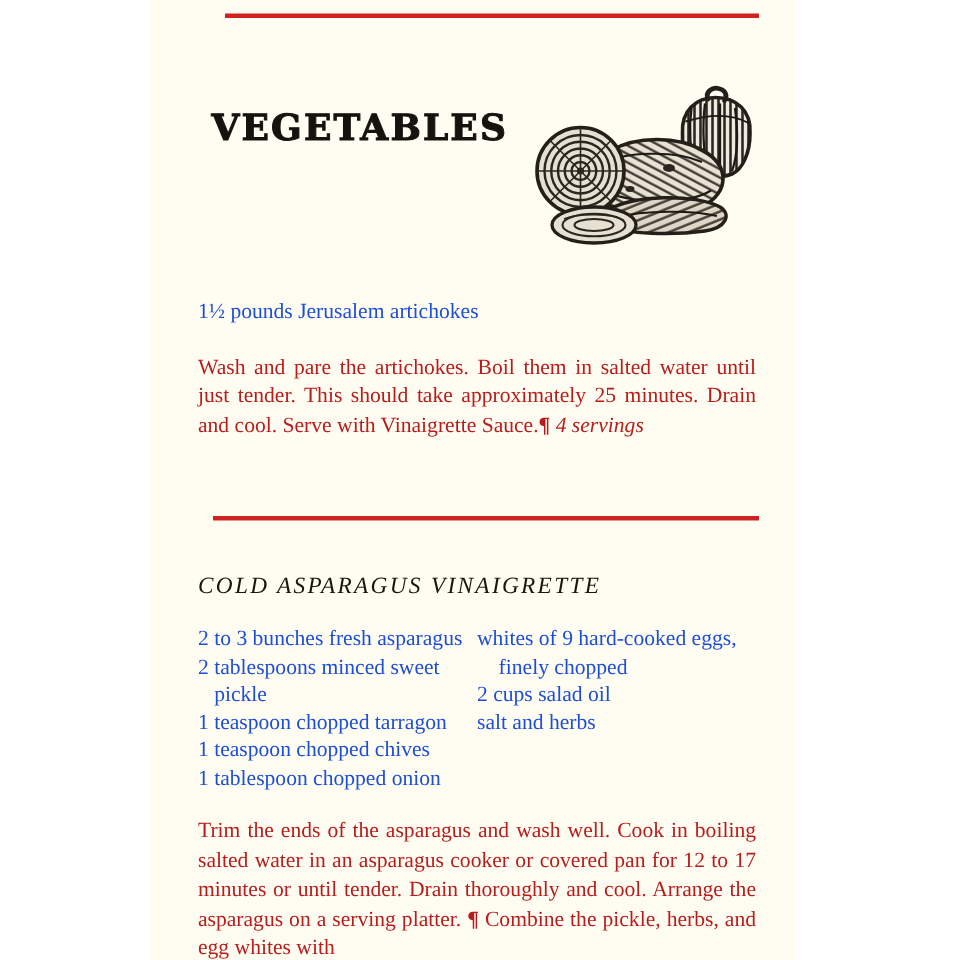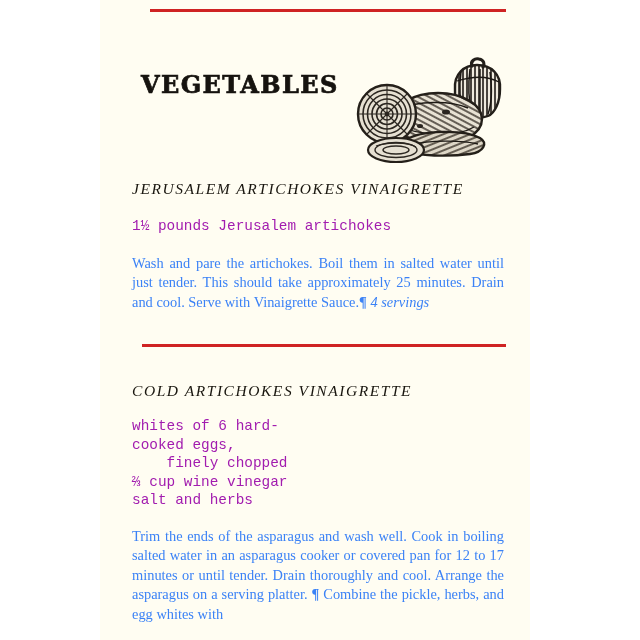--- a/index.html
+++ b/index.html
@@ -253,7 +253,6 @@
 
   <div class="recipe" id="recipe-artichokes">
 
-    <h2 class="recipe-title">JERUSALEM ARTICHOKES VINAIGRETTE</h2>
 
     <ul class="ingredients" id="ingredients-artichokes">
       <li>1½ pounds Jerusalem artichokes</li>

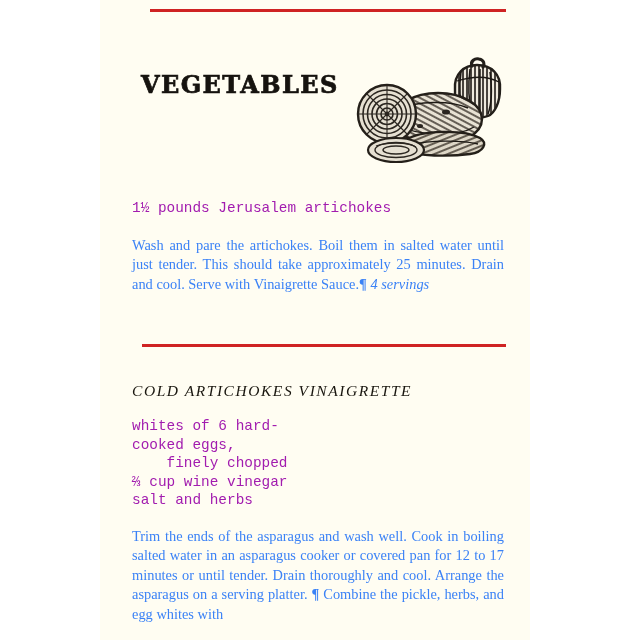--- a/index.html
+++ b/index.html
@@ -114,8 +114,7 @@
     padding: 0;
     font-size: 14.4px;
     line-height: 1.285;
-    color: #a21caf;
-    font-family: Liberation Mono, monospace;
+    color: #1d4ed8;
   }
   .ingredients li {
     white-space: pre-wrap;

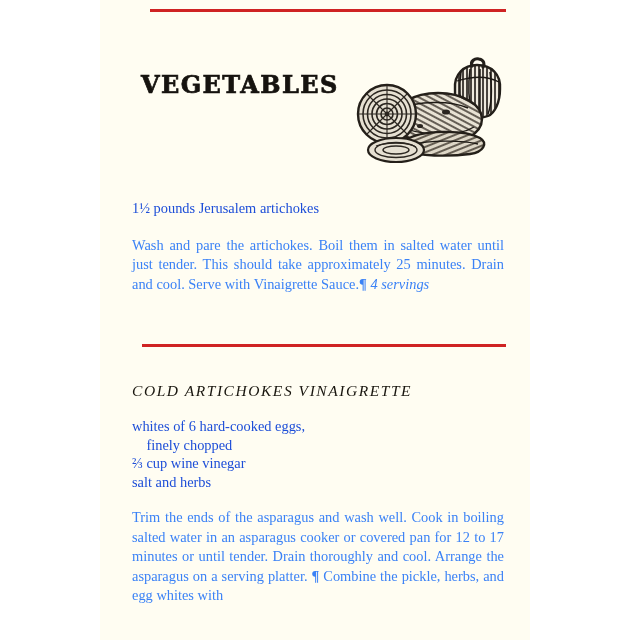--- a/index.html
+++ b/index.html
@@ -134,7 +134,7 @@
   .method {
     font-size: 14.4px;
     line-height: 1.36;
-    color: #3b82f6;
+    color: #b91c1c;
     margin: 0;
     text-align: justify;
     text-justify: inter-word;

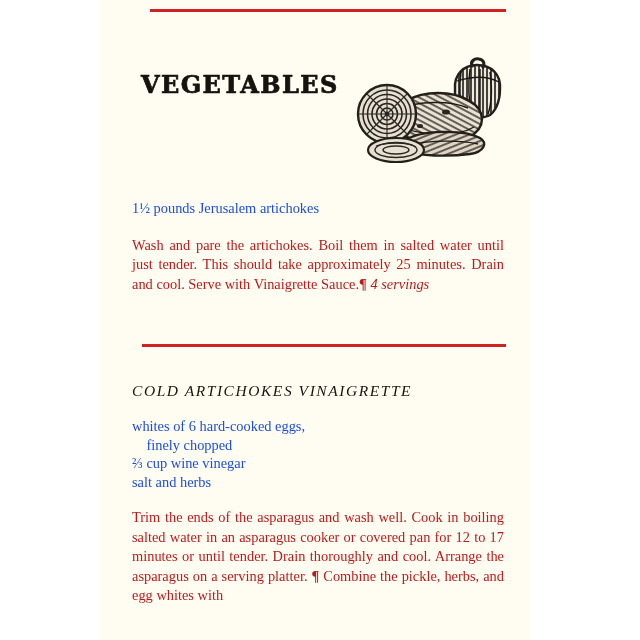--- a/index.html
+++ b/index.html
@@ -262,7 +262,7 @@
 
   <div class="recipe" id="recipe-asparagus">
 
-    <h2 class="recipe-title">COLD ARTICHOKES VINAIGRETTE</h2>
+    <h2 class="recipe-title">COLD ASPARAGUS VINAIGRETTE</h2>
 
     <div class="ingredients-columns">
       <ul class="ingredients ingredients-col-right">

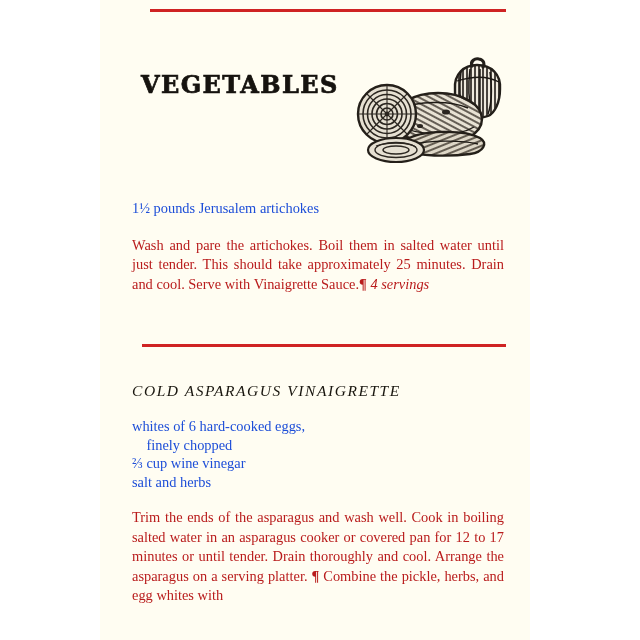--- a/index.html
+++ b/index.html
@@ -265,6 +265,14 @@
     <h2 class="recipe-title">COLD ASPARAGUS VINAIGRETTE</h2>
 
     <div class="ingredients-columns">
+      <ul class="ingredients ingredients-col-left">
+        <li>2 to 3 bunches fresh asparagus</li>
+        <li>2 tablespoons minced sweet
+   pickle</li>
+        <li>1 teaspoon chopped tarragon</li>
+        <li>1 teaspoon chopped chives</li>
+        <li>1 tablespoon chopped onion</li>
+      </ul>
       <ul class="ingredients ingredients-col-right">
         <li>whites of 6 hard-cooked eggs,
     finely chopped</li>

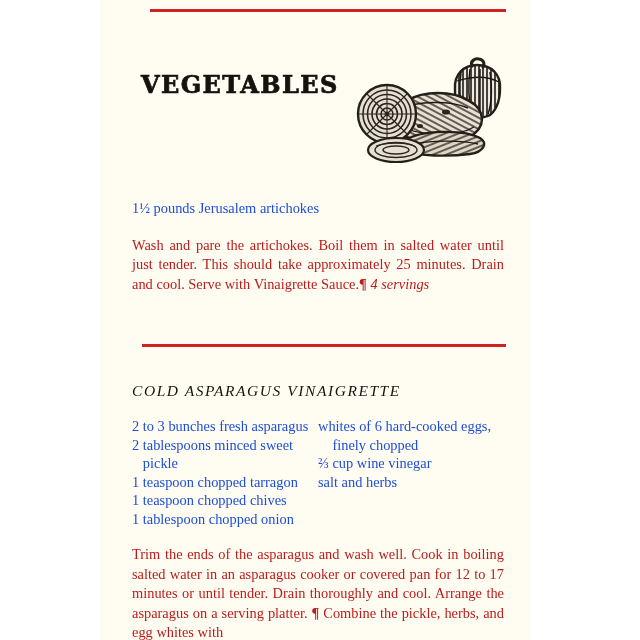--- a/index.html
+++ b/index.html
@@ -274,7 +274,7 @@
         <li>1 tablespoon chopped onion</li>
       </ul>
       <ul class="ingredients ingredients-col-right">
-        <li>whites of 6 hard-cooked eggs,
+        <li>whites of 9 hard-cooked eggs,
     finely chopped</li>
         <li>⅔ cup wine vinegar</li>
         <li>salt and herbs</li>

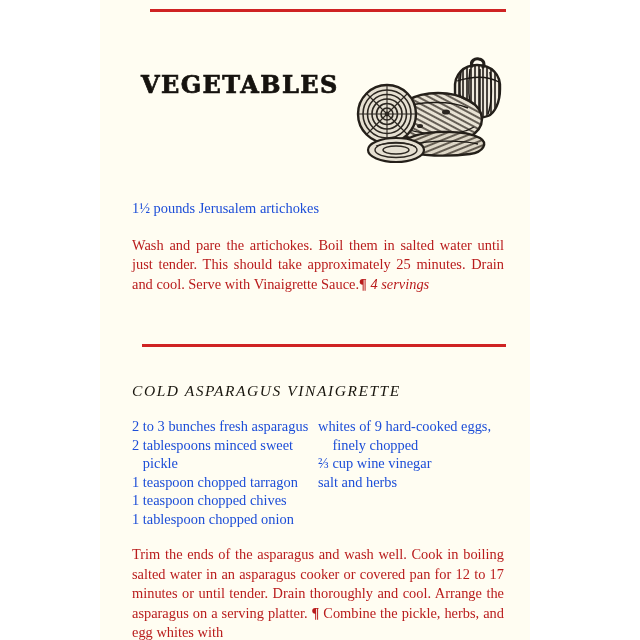--- a/index.html
+++ b/index.html
@@ -276,6 +276,7 @@
       <ul class="ingredients ingredients-col-right">
         <li>whites of 9 hard-cooked eggs,
     finely chopped</li>
+        <li>2 cups salad oil</li>
         <li>⅔ cup wine vinegar</li>
         <li>salt and herbs</li>
       </ul>

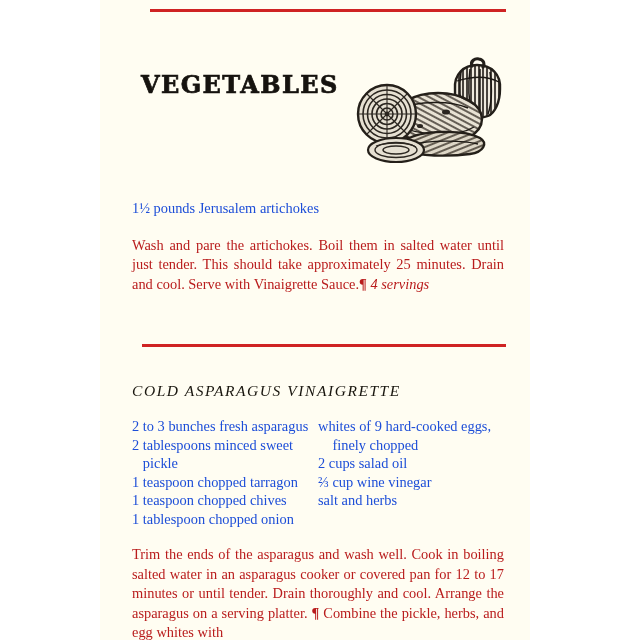--- a/index.html
+++ b/index.html
@@ -277,7 +277,6 @@
         <li>whites of 9 hard-cooked eggs,
     finely chopped</li>
         <li>2 cups salad oil</li>
-        <li>⅔ cup wine vinegar</li>
         <li>salt and herbs</li>
       </ul>
     </div>

